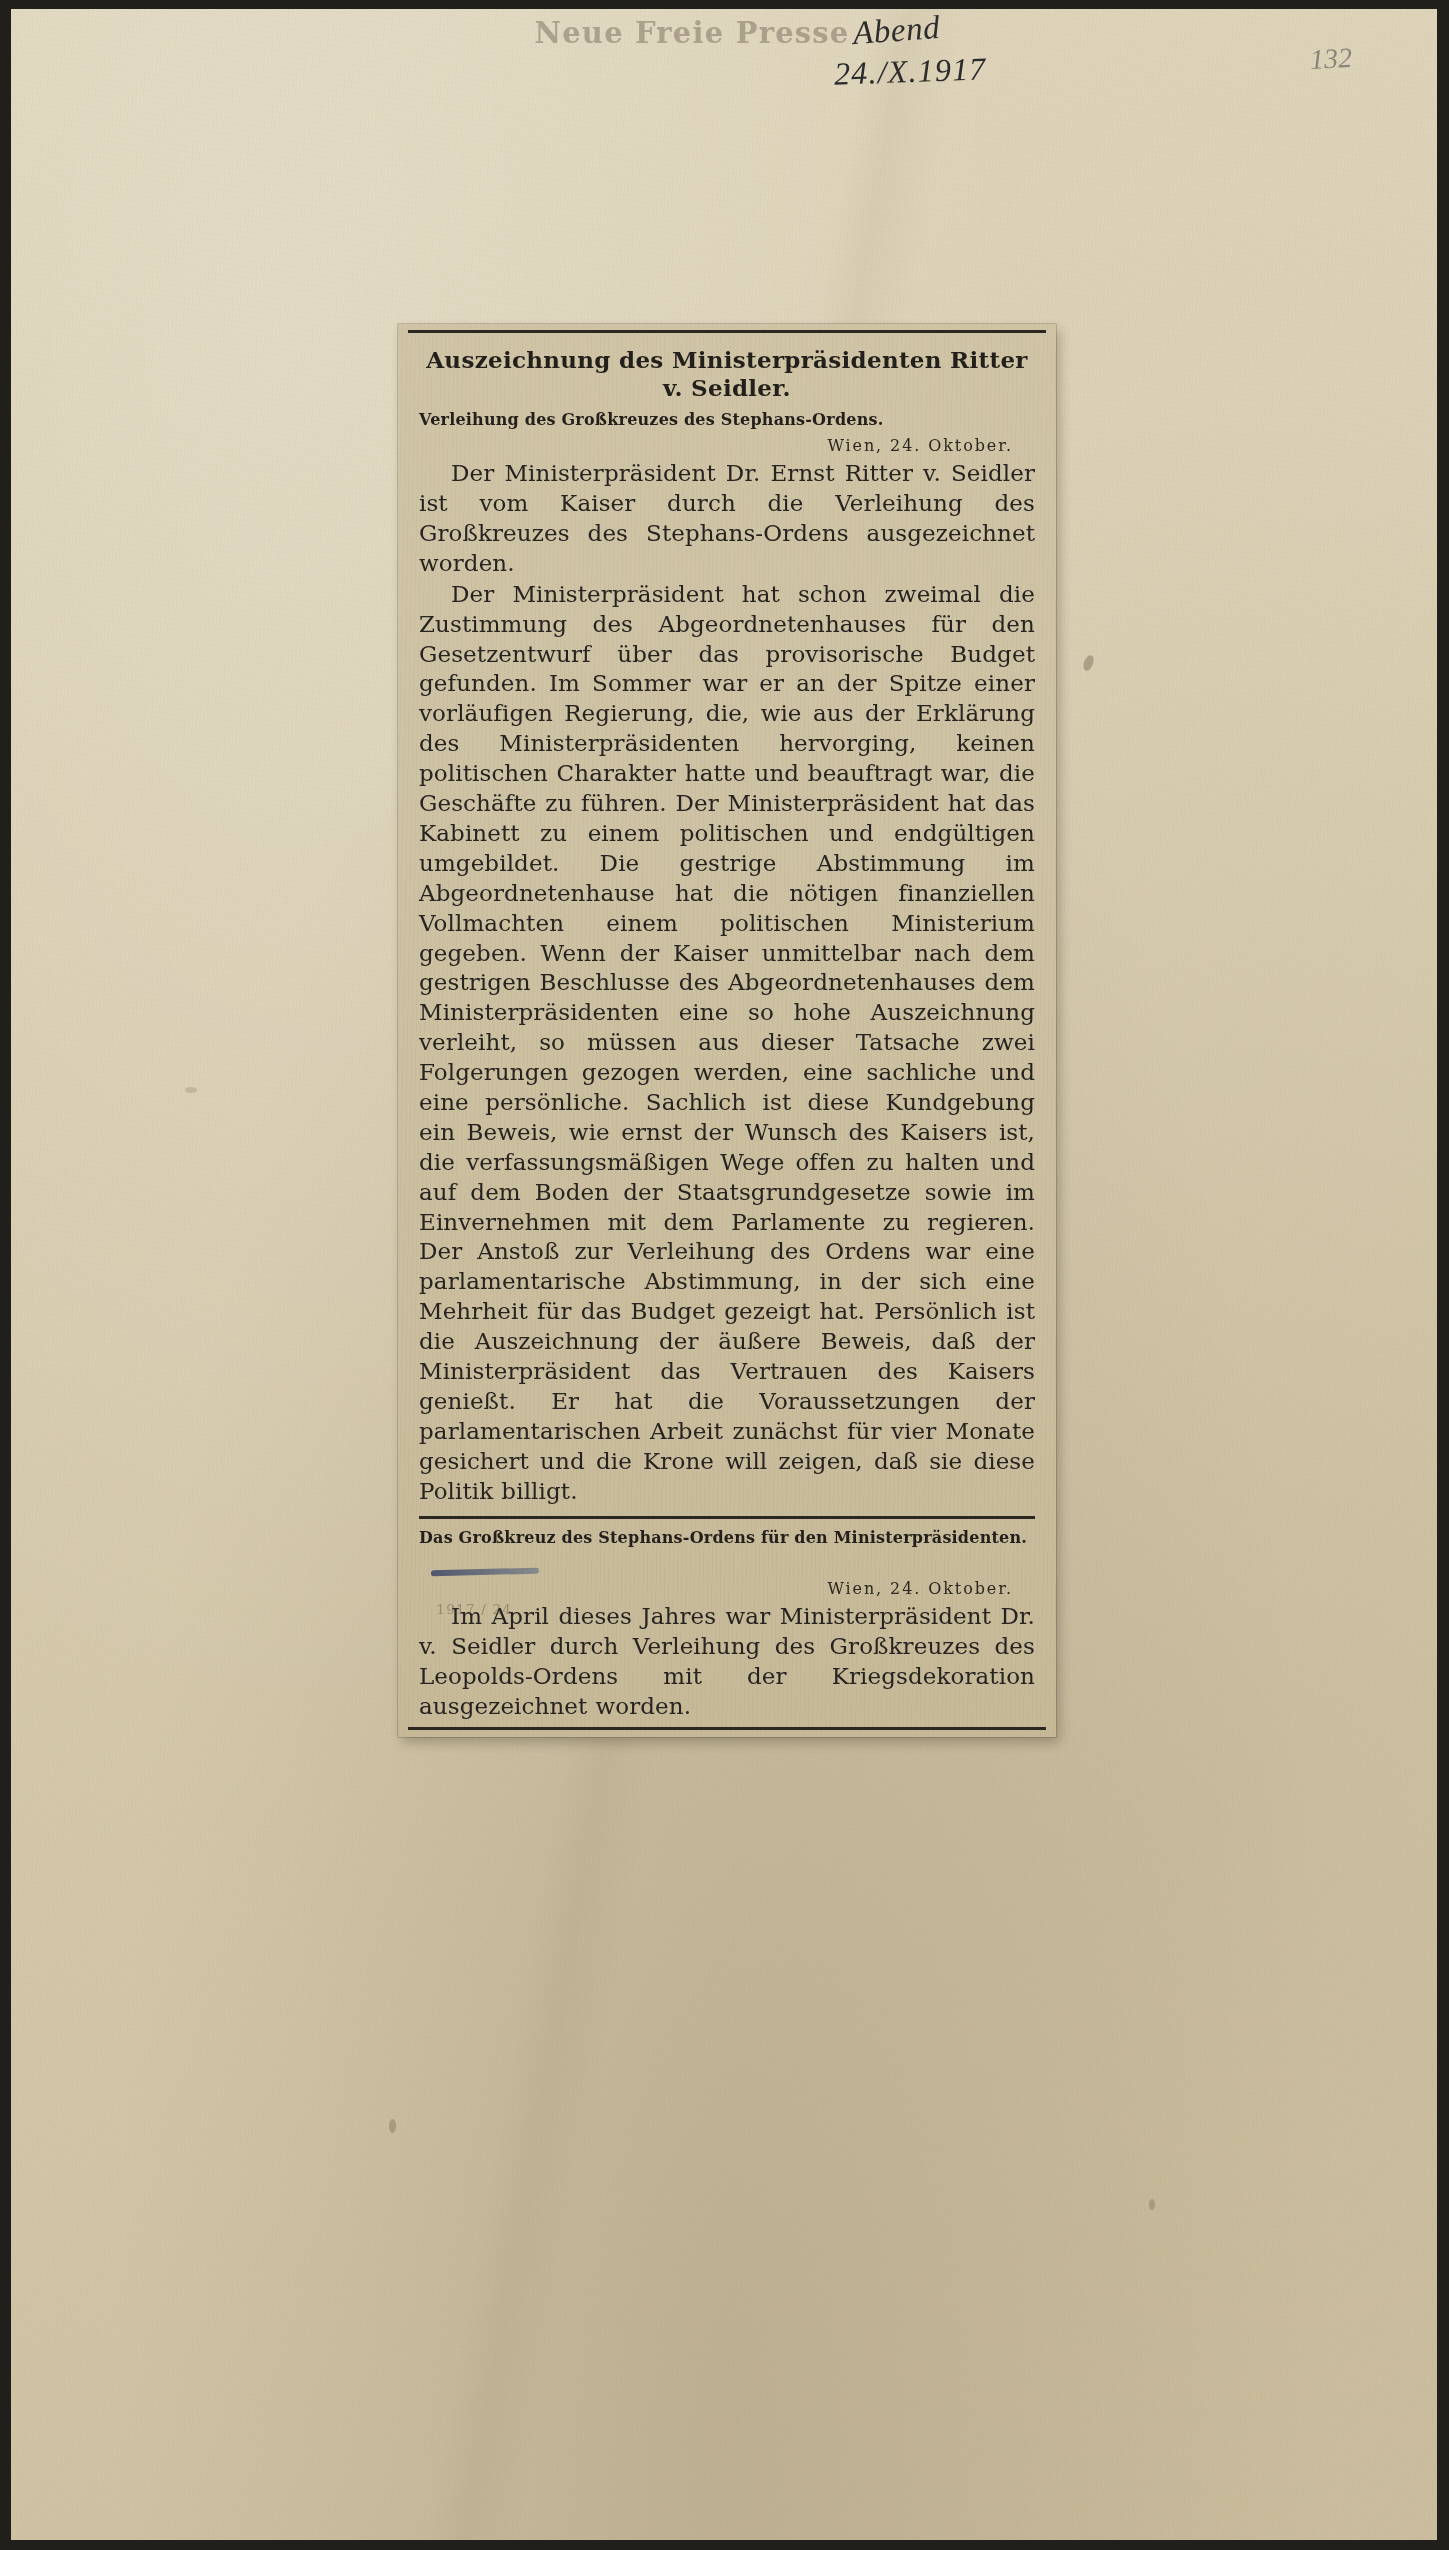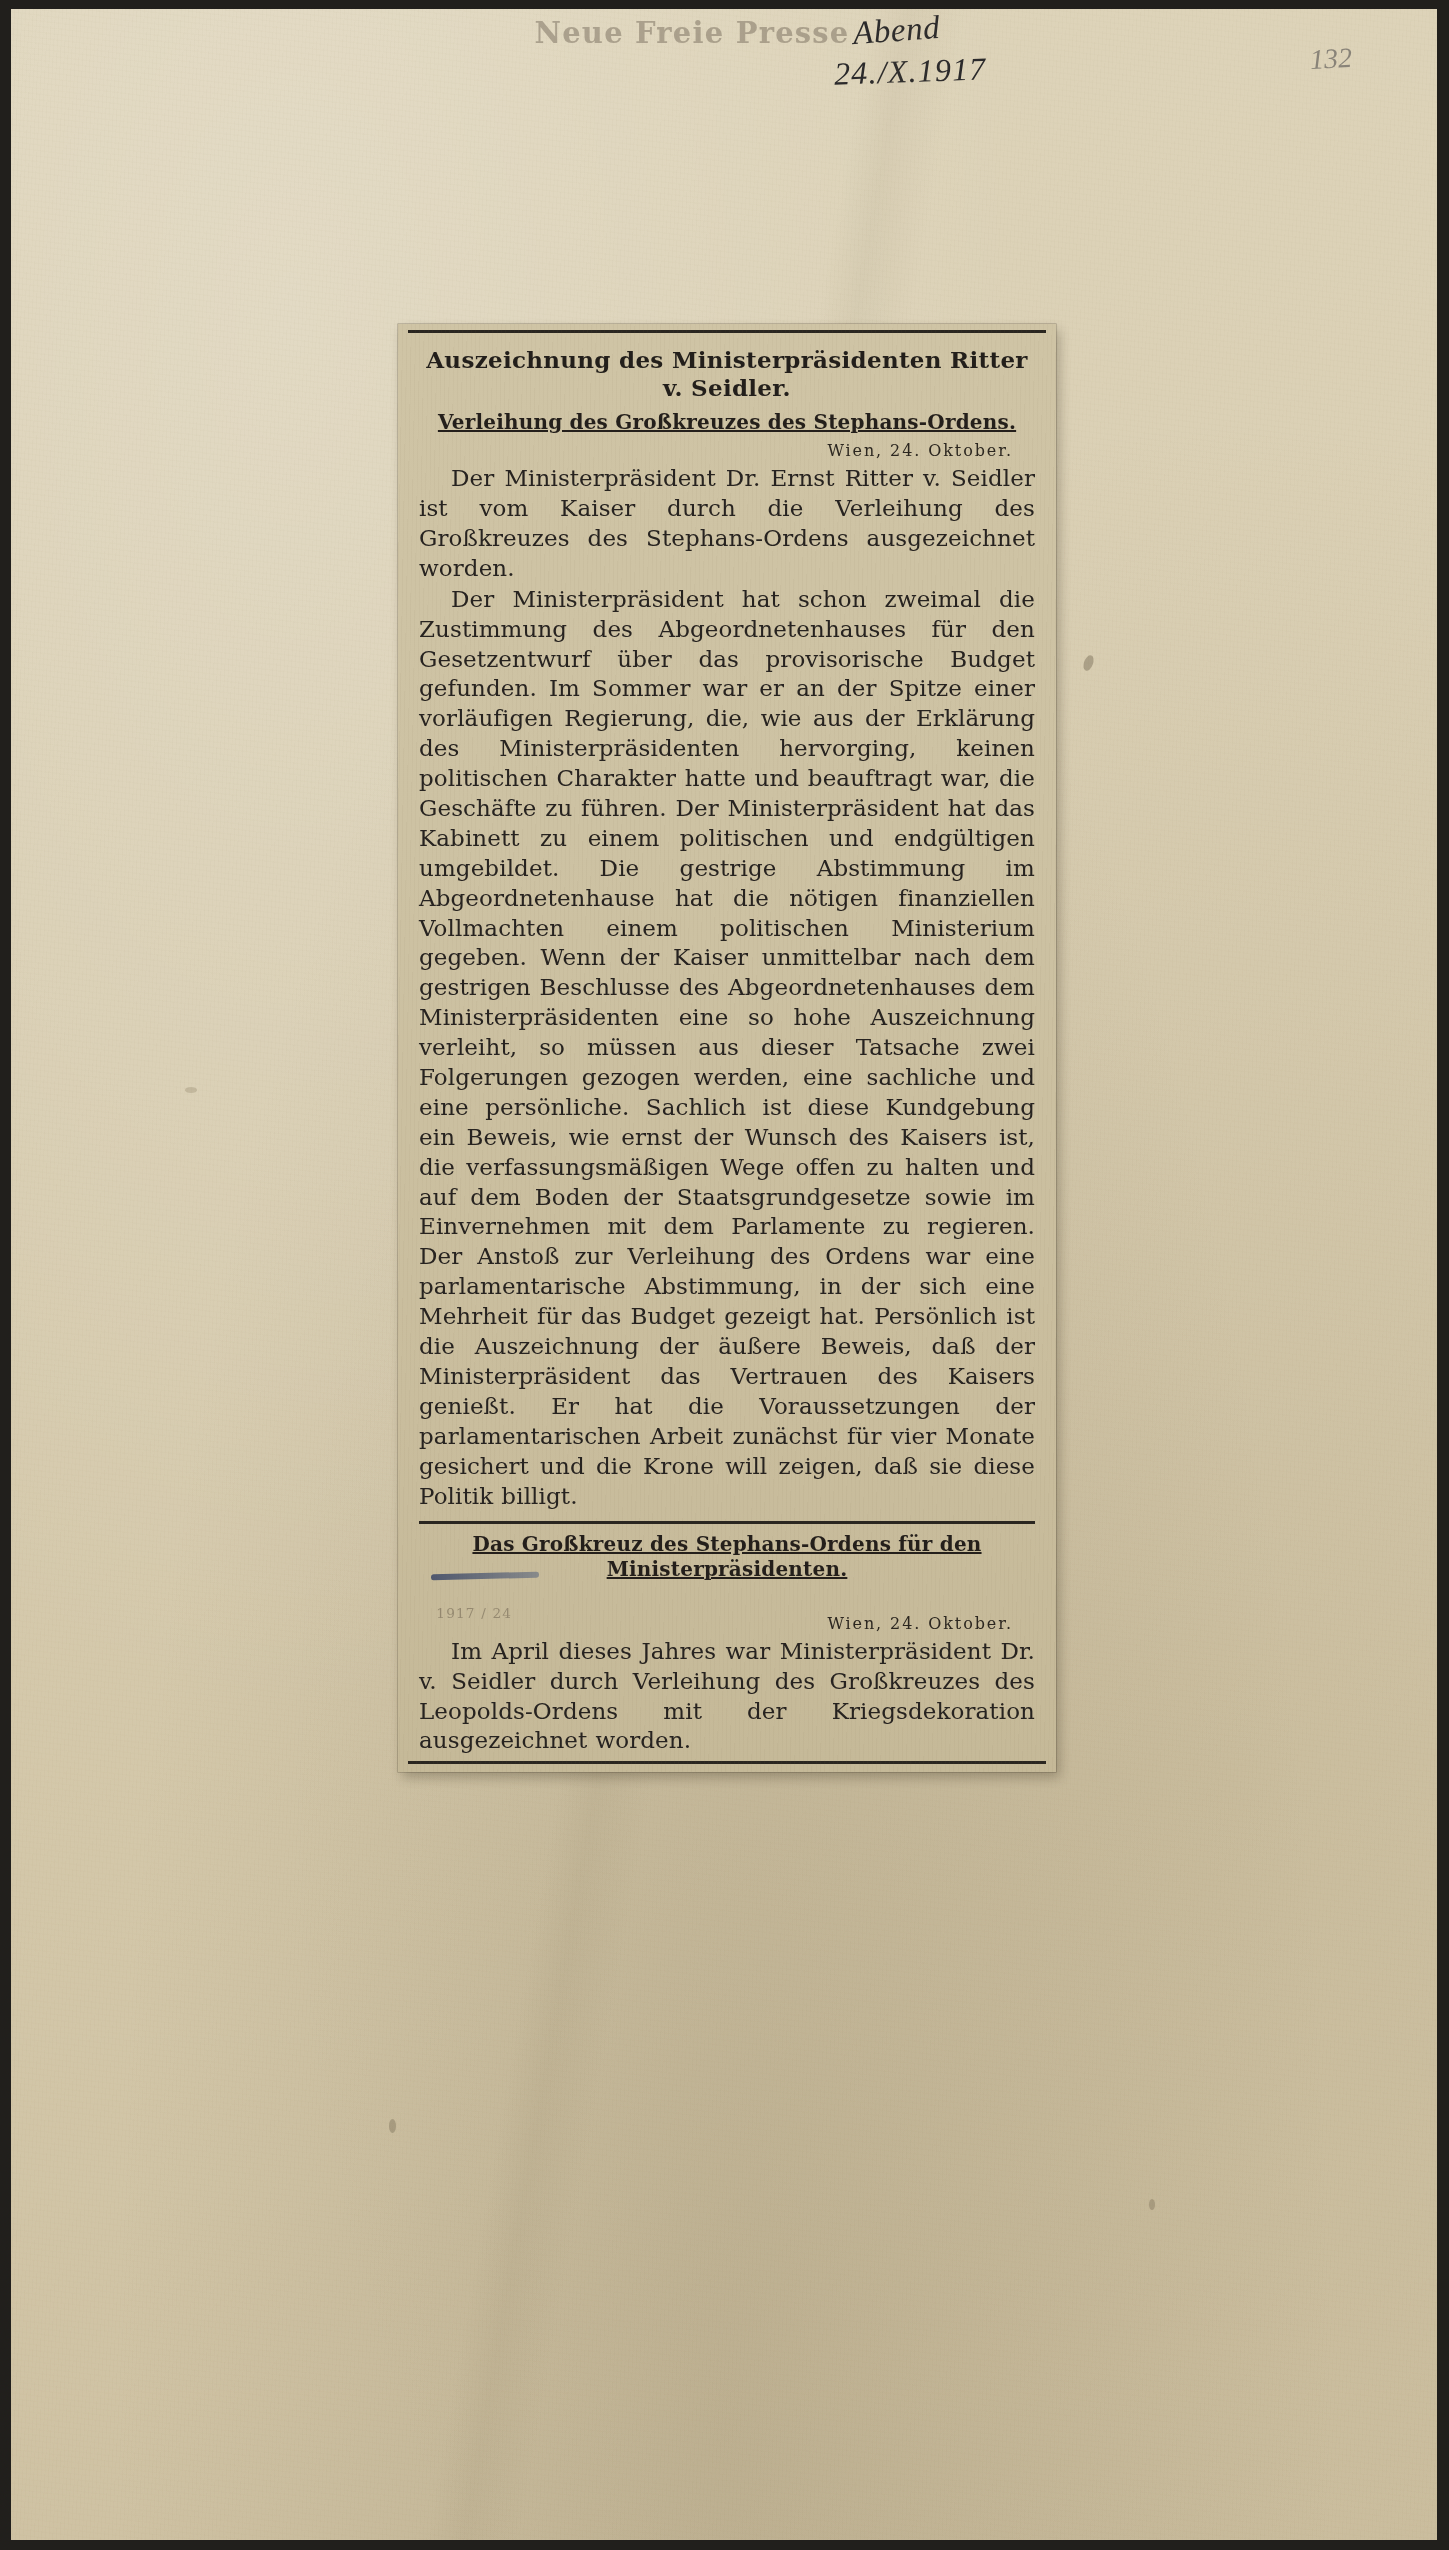--- a/index.html
+++ b/index.html
@@ -140,15 +140,14 @@
     margin: 12.4px 0 2.5px 0;
   }
   .hl2 {
-    text-align: center;
+    text-align: left;
     font-family: "DejaVu Serif", serif;
     font-weight: bold;
-    font-size: 20px;
+    font-size: 16px;
     line-height: 1.24;
     color: #241f1b;
     margin: 8.6px 0 1.2px 0;
     letter-spacing: 0.2px;
-    text-decoration: underline;
   }
   .dateline {
     text-align: right;

